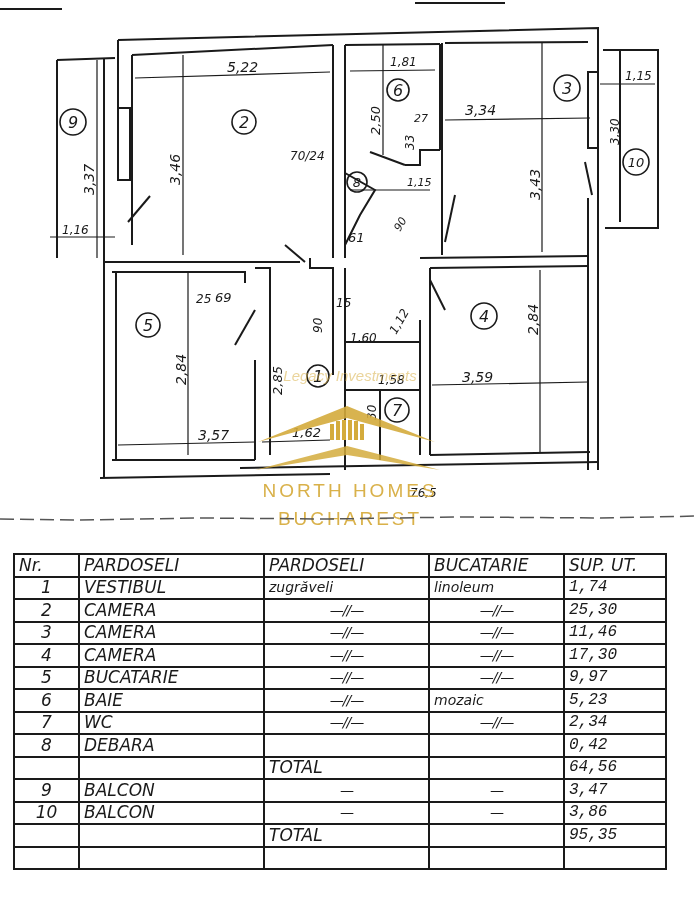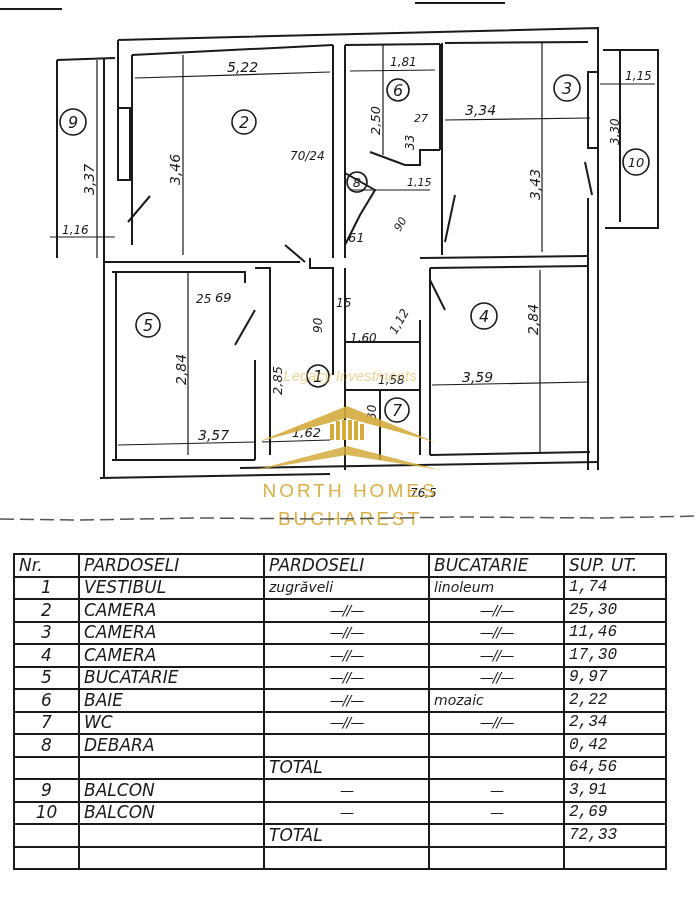--- a/index.html
+++ b/index.html
@@ -243,7 +243,7 @@
         <td>BAIE</td>
         <td class="ditto">—//—</td>
         <td class="small">mozaic</td>
-        <td class="area">2,22</td>
+        <td class="area">5,23</td>
       </tr>
       <tr>
         <td class="num">7</td>

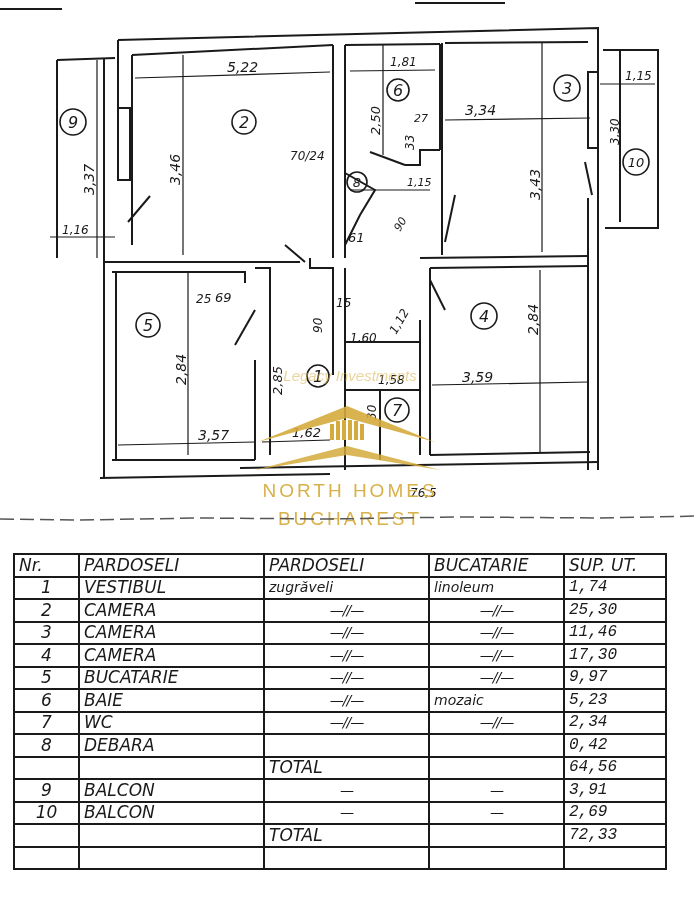--- a/index.html
+++ b/index.html
@@ -271,7 +271,7 @@
         <td>BALCON</td>
         <td class="ditto">—</td>
         <td class="ditto">—</td>
-        <td class="area">3,91</td>
+        <td class="area">3,47</td>
       </tr>
       <tr>
         <td class="num">10</td>

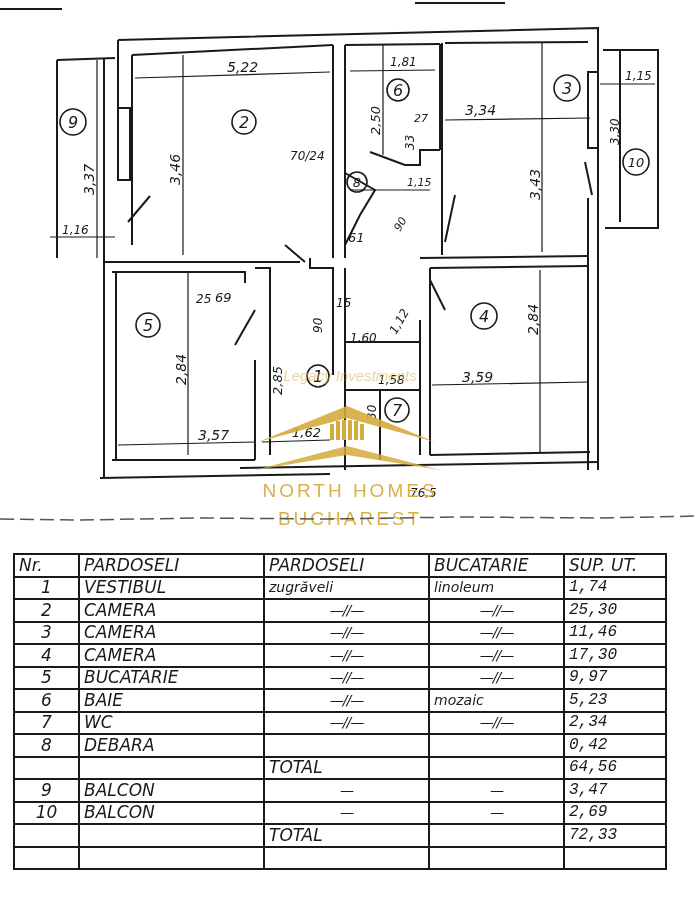--- a/index.html
+++ b/index.html
@@ -278,7 +278,7 @@
         <td>BALCON</td>
         <td class="ditto">—</td>
         <td class="ditto">—</td>
-        <td class="area">2,69</td>
+        <td class="area">3,86</td>
       </tr>
       <tr>
         <td class="num"></td>

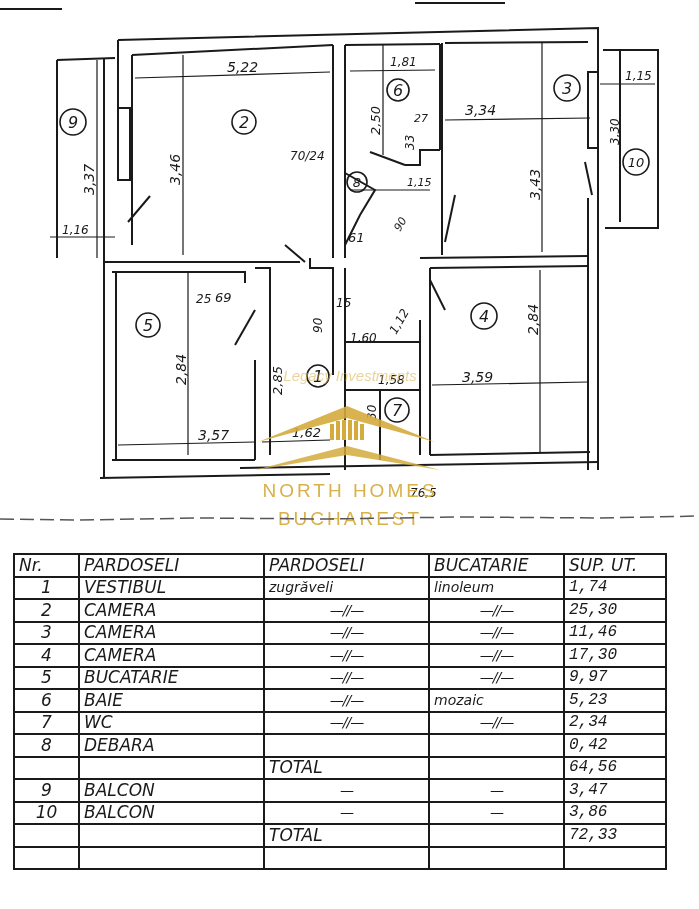--- a/index.html
+++ b/index.html
@@ -285,7 +285,7 @@
         <td></td>
         <td>TOTAL</td>
         <td></td>
-        <td class="area">72,33</td>
+        <td class="area">95,35</td>
       </tr>
       <tr>
         <td></td>

